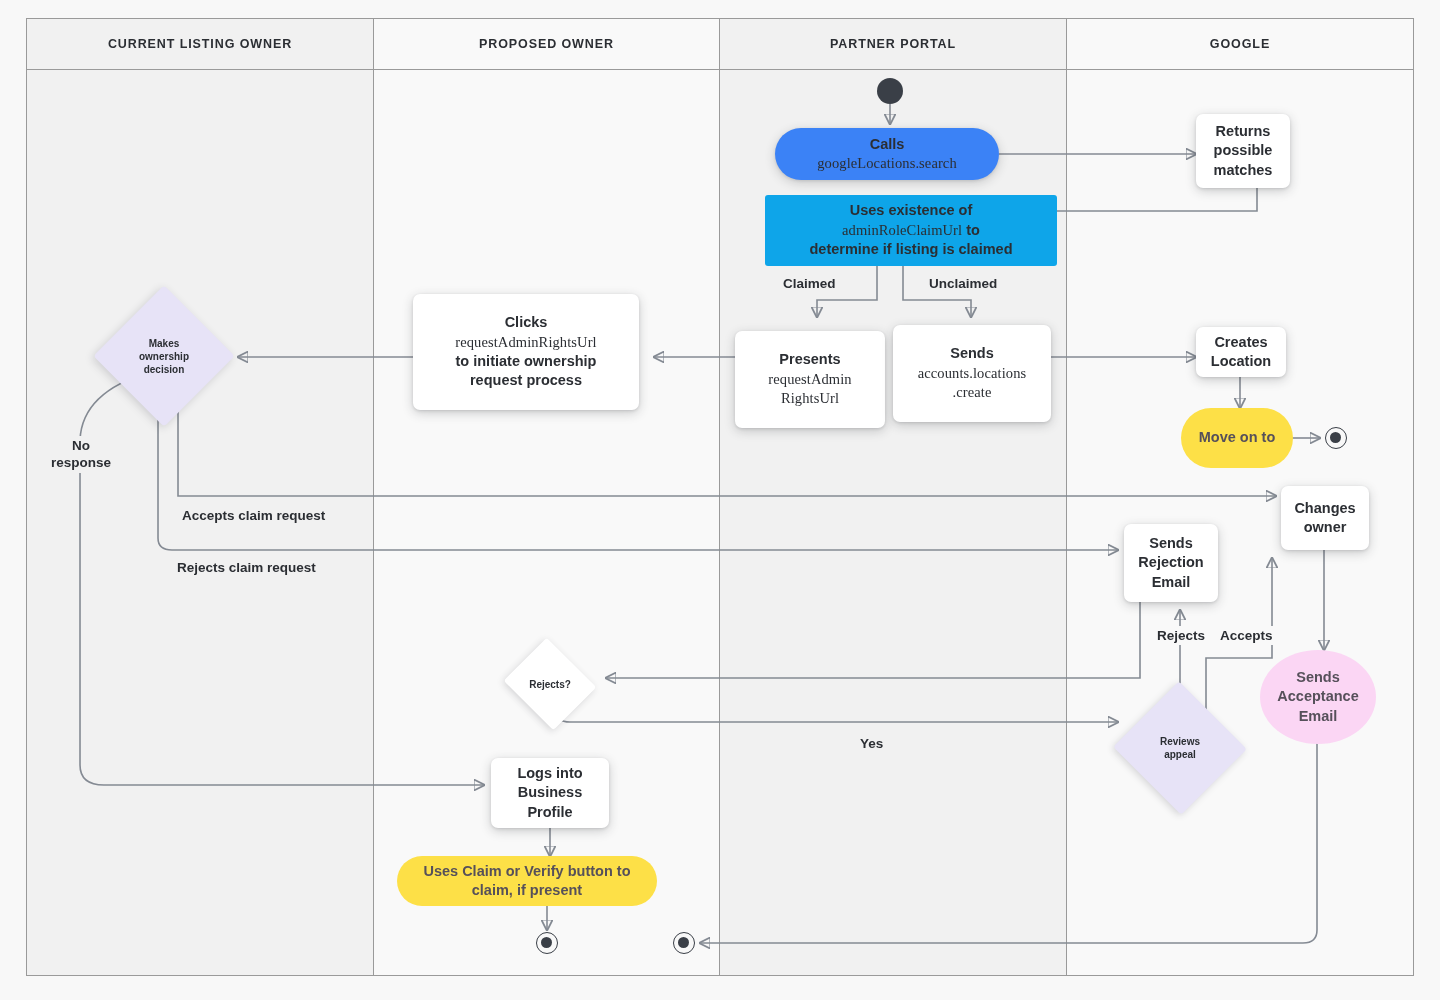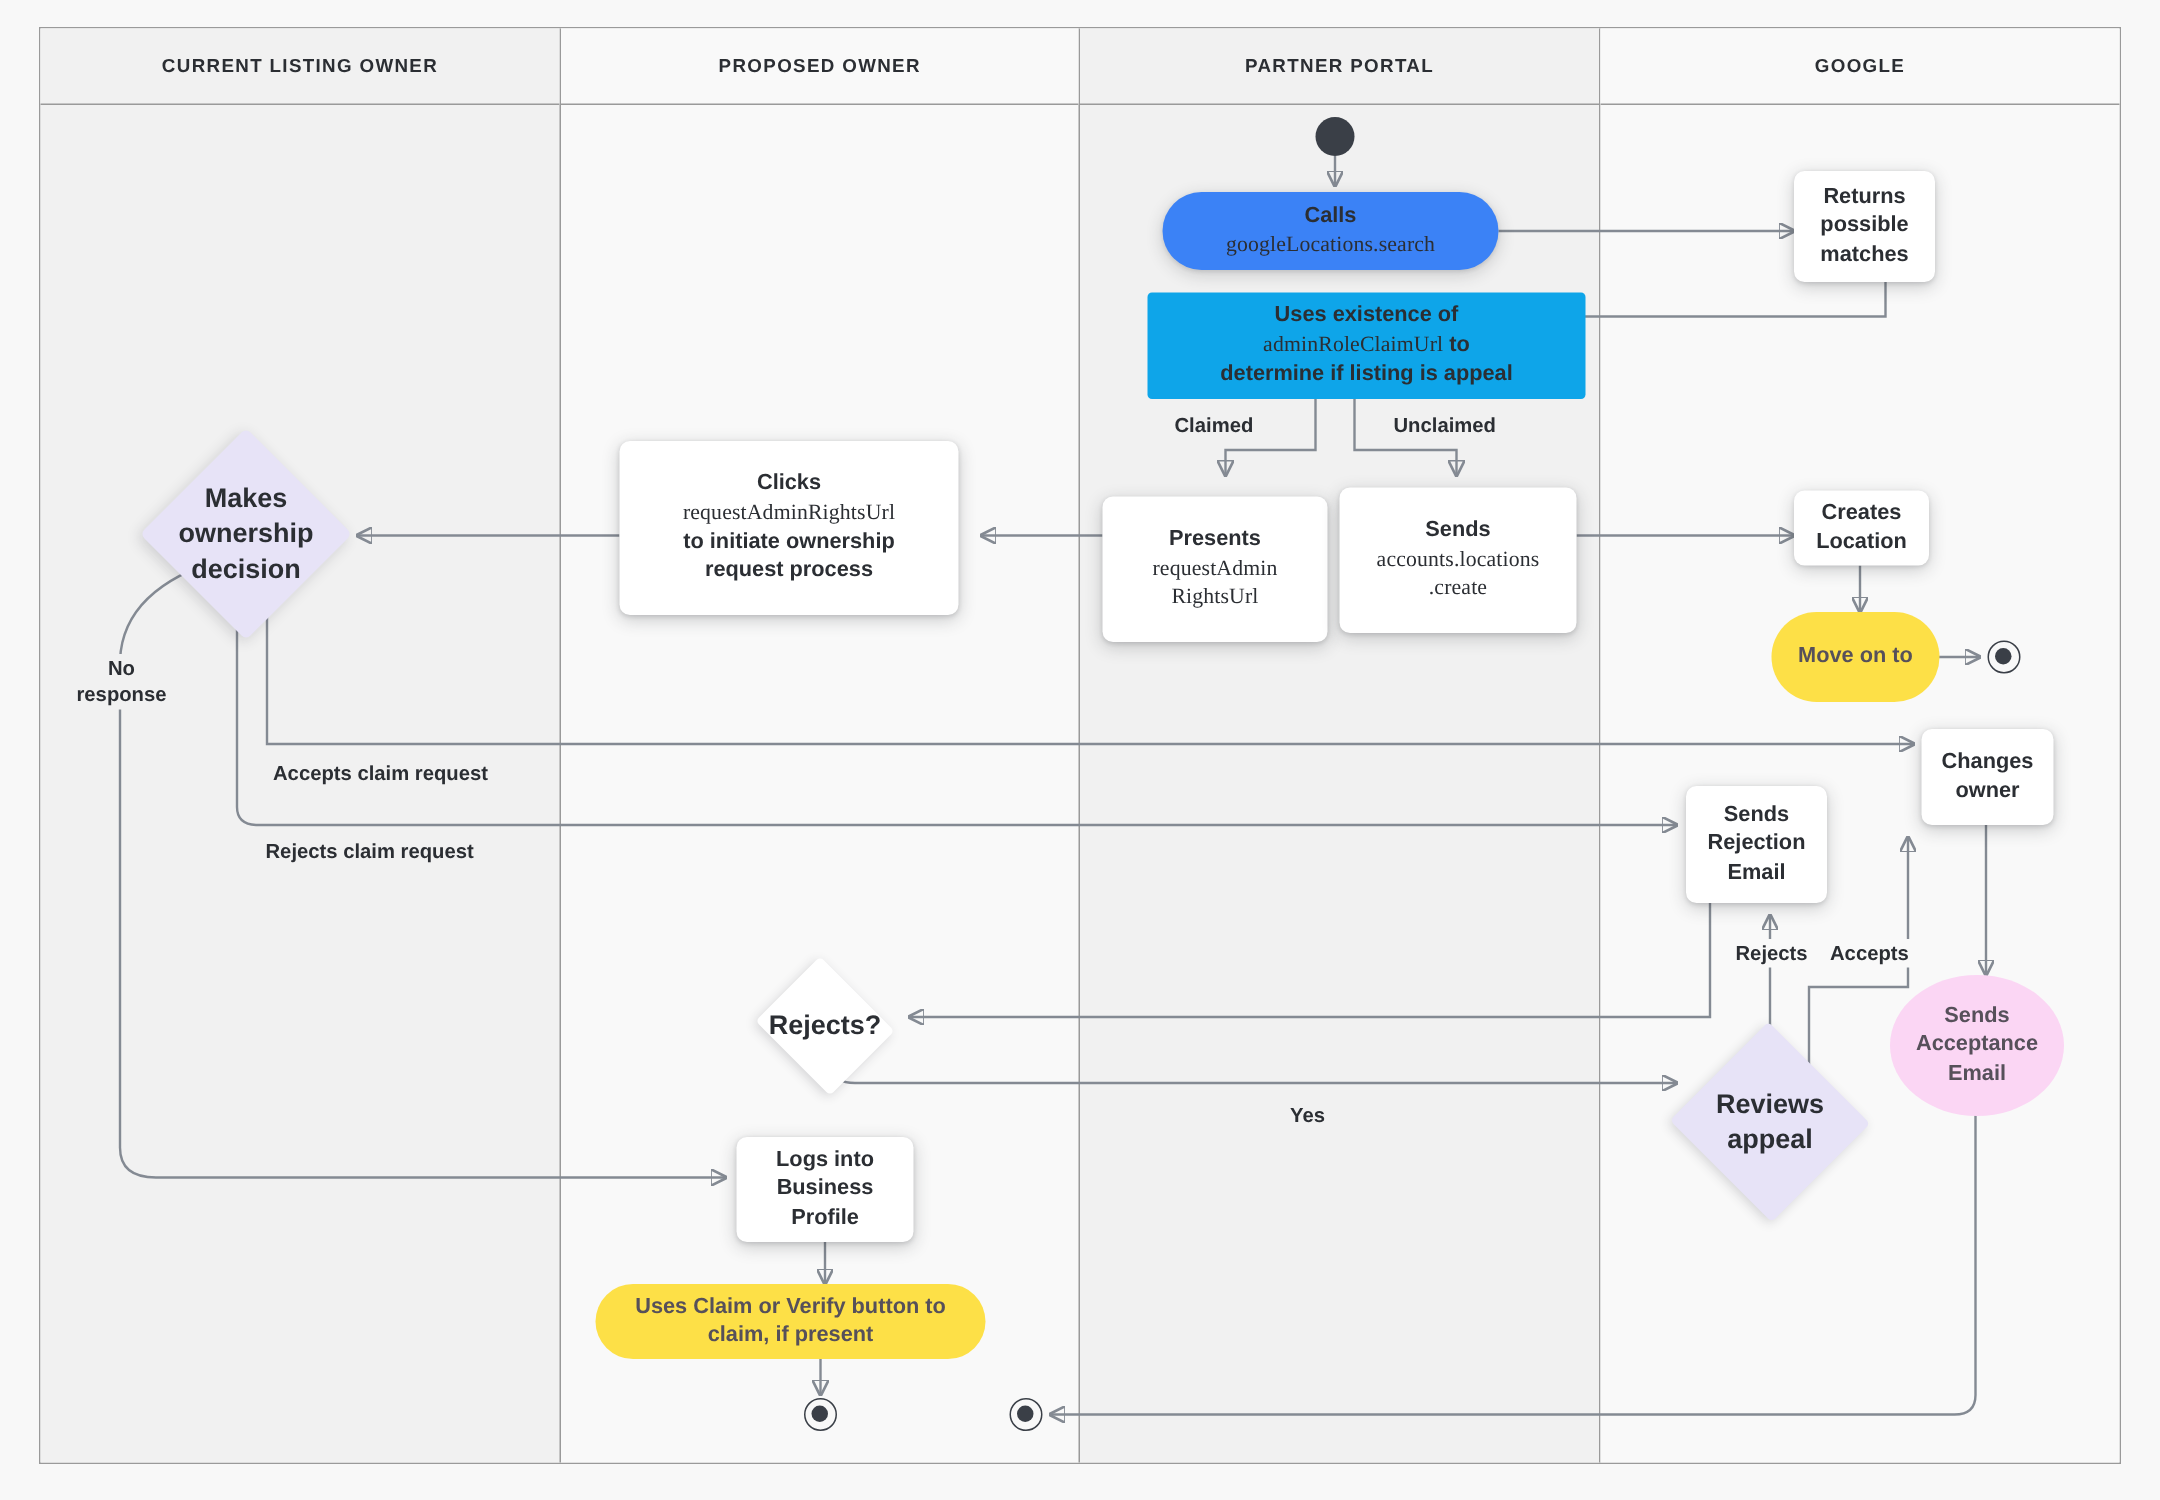--- a/index.html
+++ b/index.html
@@ -256,7 +256,7 @@
     <div class="inner">
       <div>Uses existence of</div>
       <div><span class="mono">adminRoleClaimUrl</span><span> to</span></div>
-      <div>determine if listing is appeal</div>
+      <div>determine if listing is claimed</div>
     </div>
   </div>
 

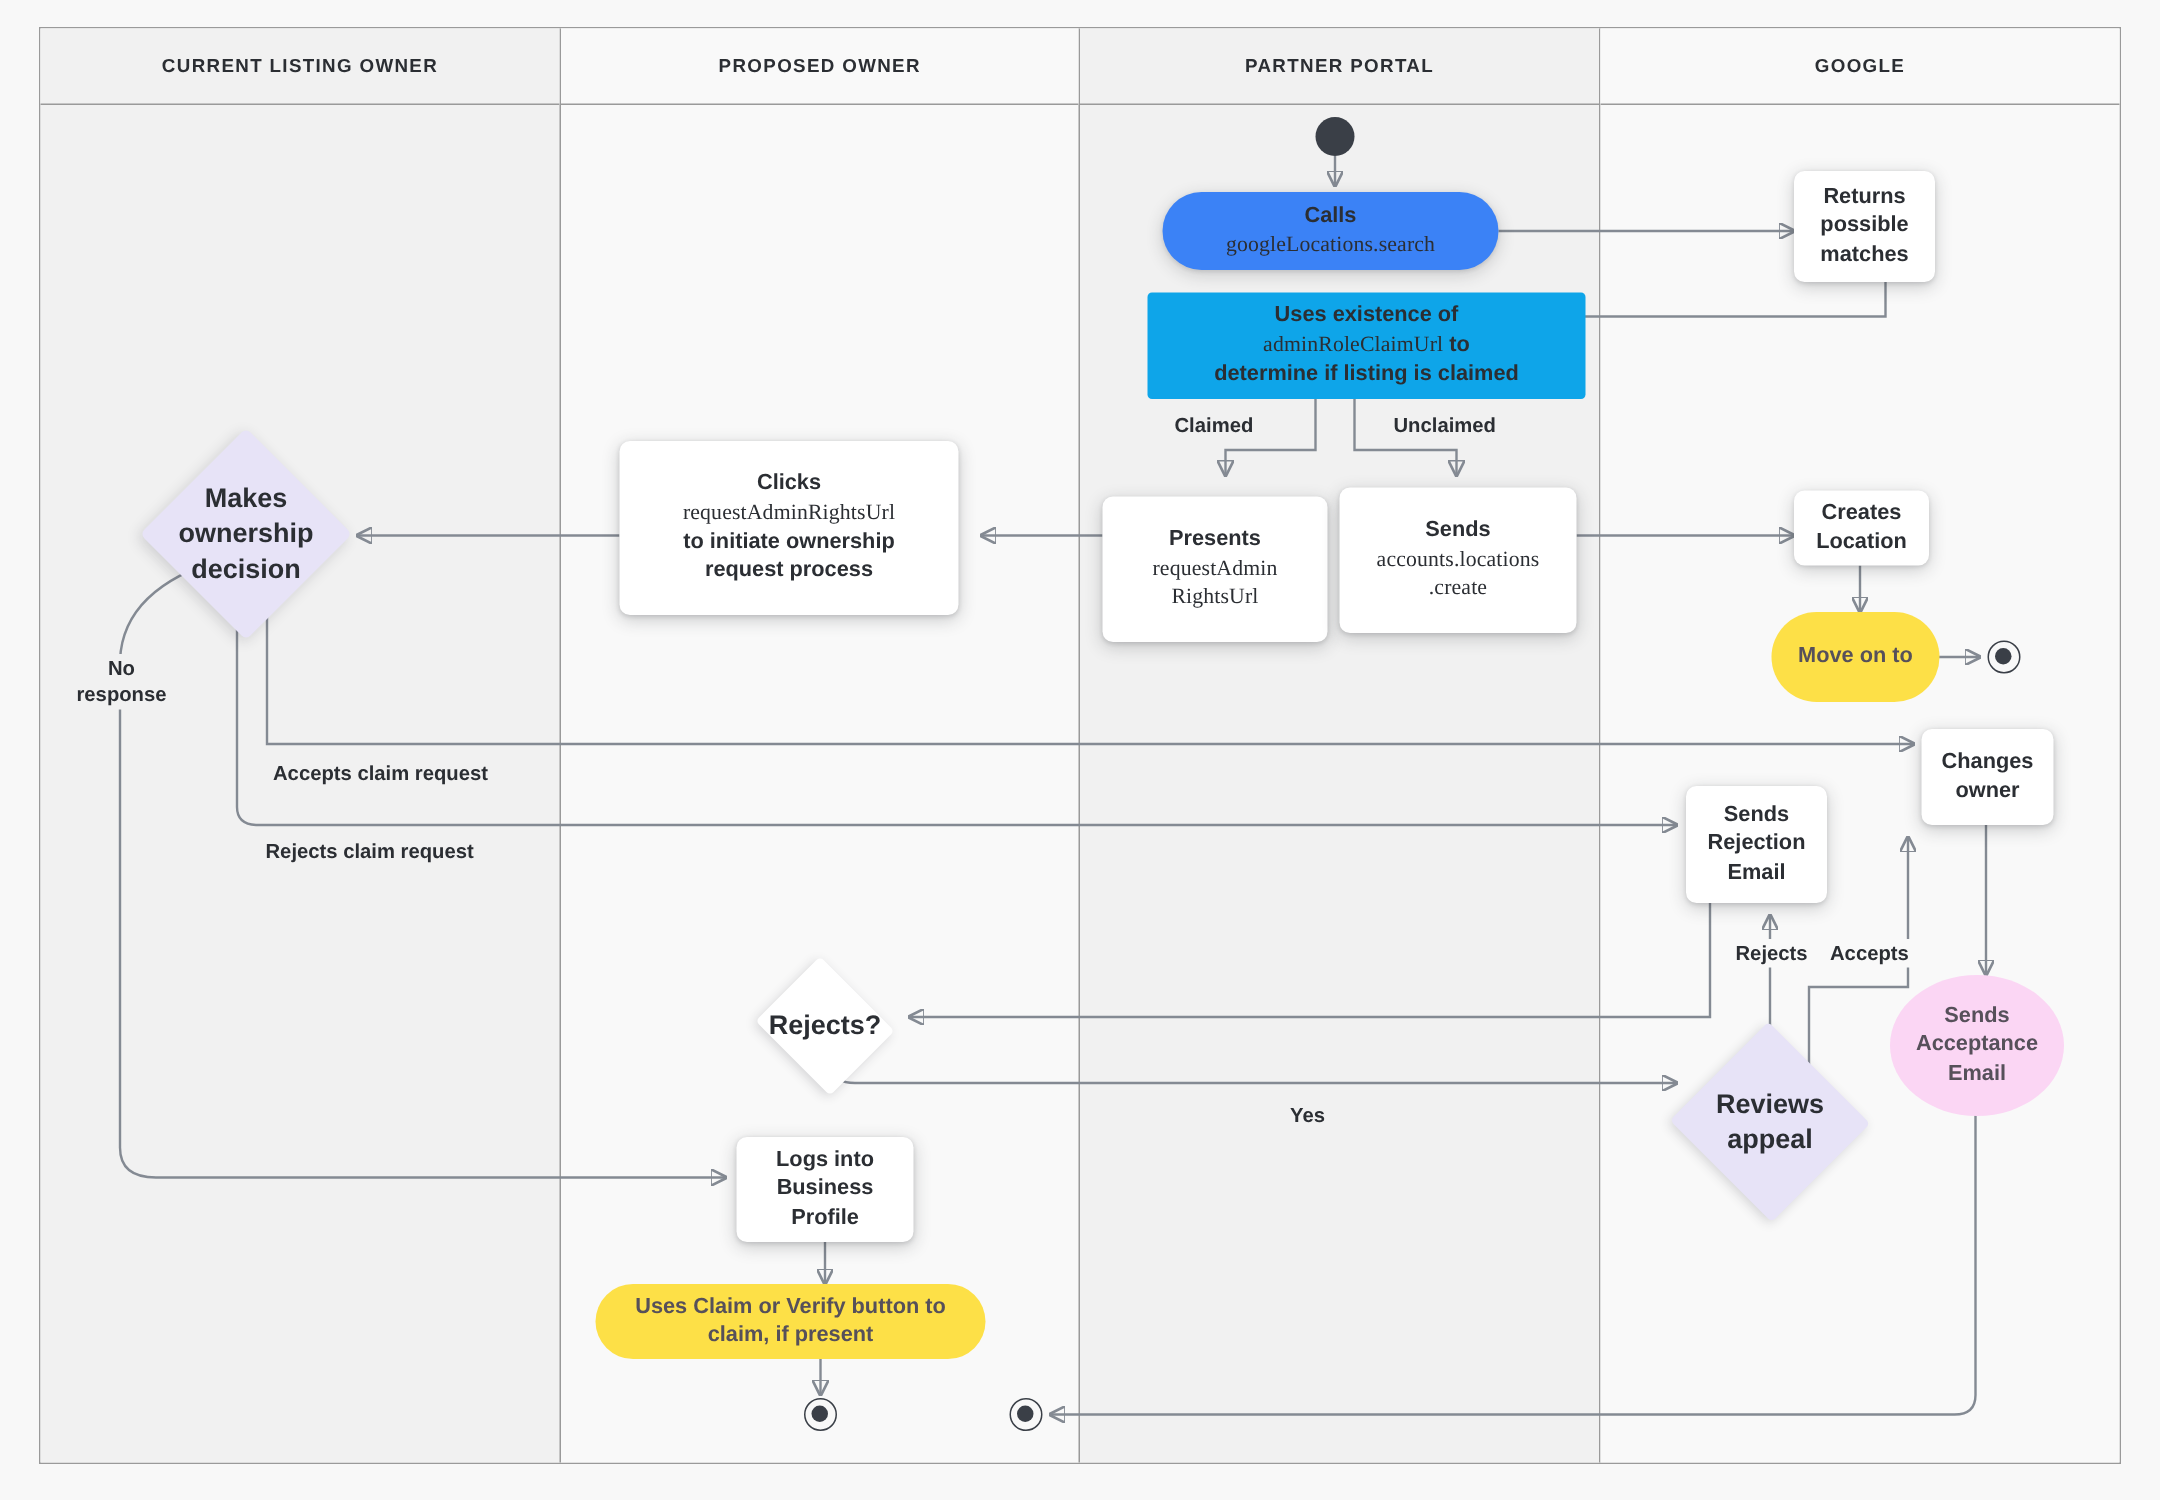--- a/index.html
+++ b/index.html
@@ -112,7 +112,7 @@
   .diamond-lav .dlabel {
     position: relative;
     z-index: 2;
-    font-size: 18px;
+    font-size: 10px;
     font-weight: 700;
     line-height: 1.3;
     color: #2b2e33;

